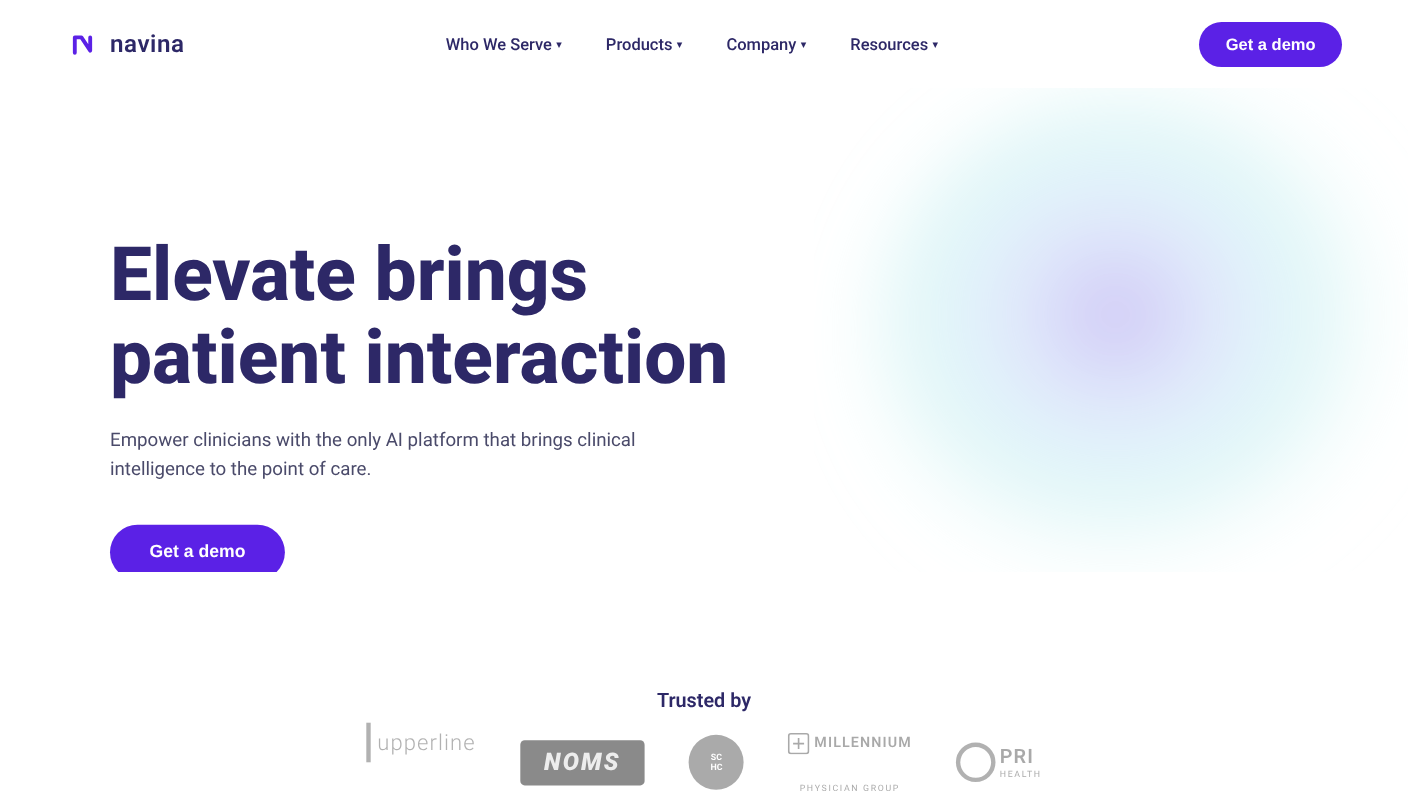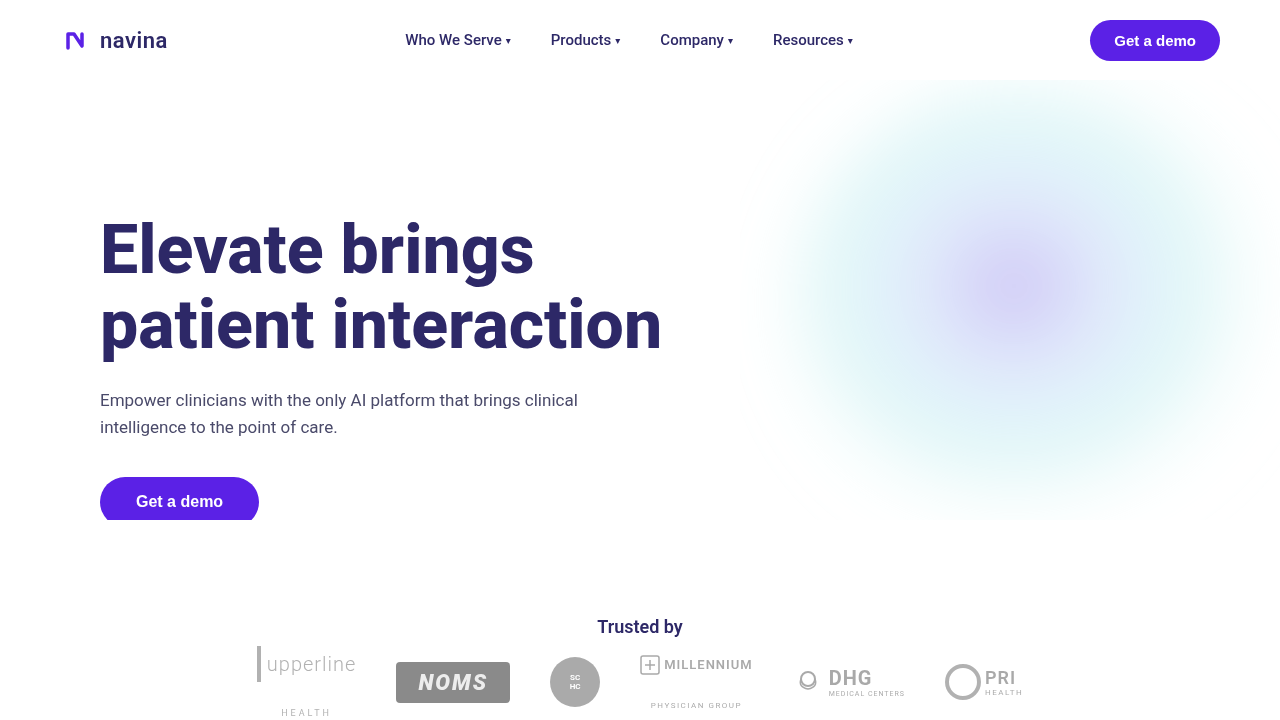--- a/index.html
+++ b/index.html
@@ -141,7 +141,7 @@
       bottom: 0;
       left: 0;
       right: 0;
-      padding: 20px 60px 13px;
+      padding: 20px 60px 2px;
     }
 
     .trusted-label {

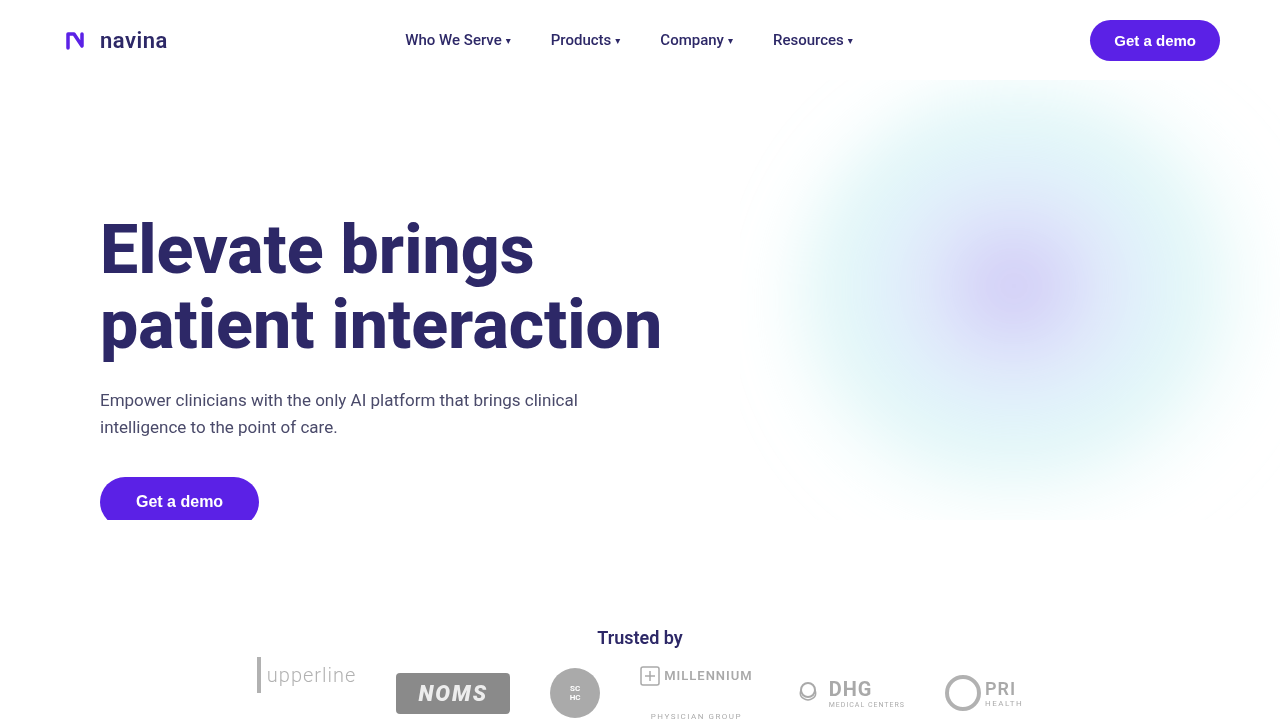--- a/index.html
+++ b/index.html
@@ -402,16 +402,6 @@
       <span class="logo-millennium-sub">PHYSICIAN GROUP</span>
     </div>
 
-    <div class="logo-placeholder logo-dhg">
-      <svg class="logo-dhg-icon" viewBox="0 0 30 30" fill="none">
-        <circle cx="15" cy="12" r="7" stroke="#555" stroke-width="2"></circle>
-        <path d="M8 12 Q5 20 15 22 Q25 20 22 12" stroke="#555" stroke-width="1.5" fill="none"></path>
-      </svg>
-      <div class="logo-dhg-text">
-        <span class="logo-dhg-main">DHG</span>
-        <span class="logo-dhg-sub">MEDICAL CENTERS</span>
-      </div>
-    </div>
 
     <div class="logo-placeholder logo-opri">
       <div class="logo-opri-circle"></div>

